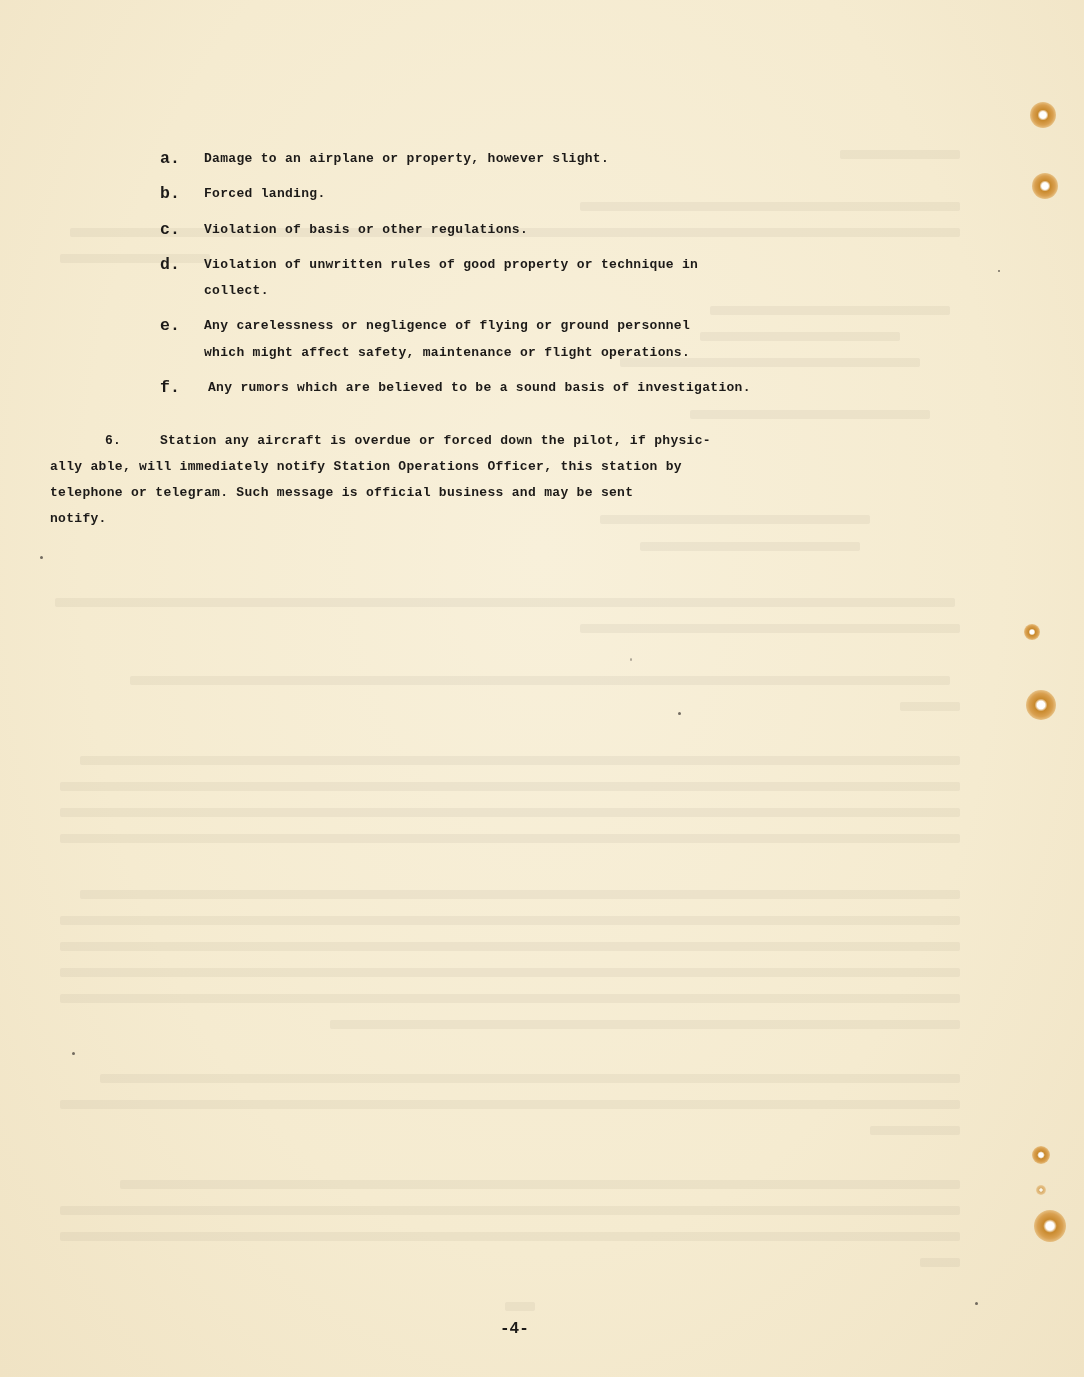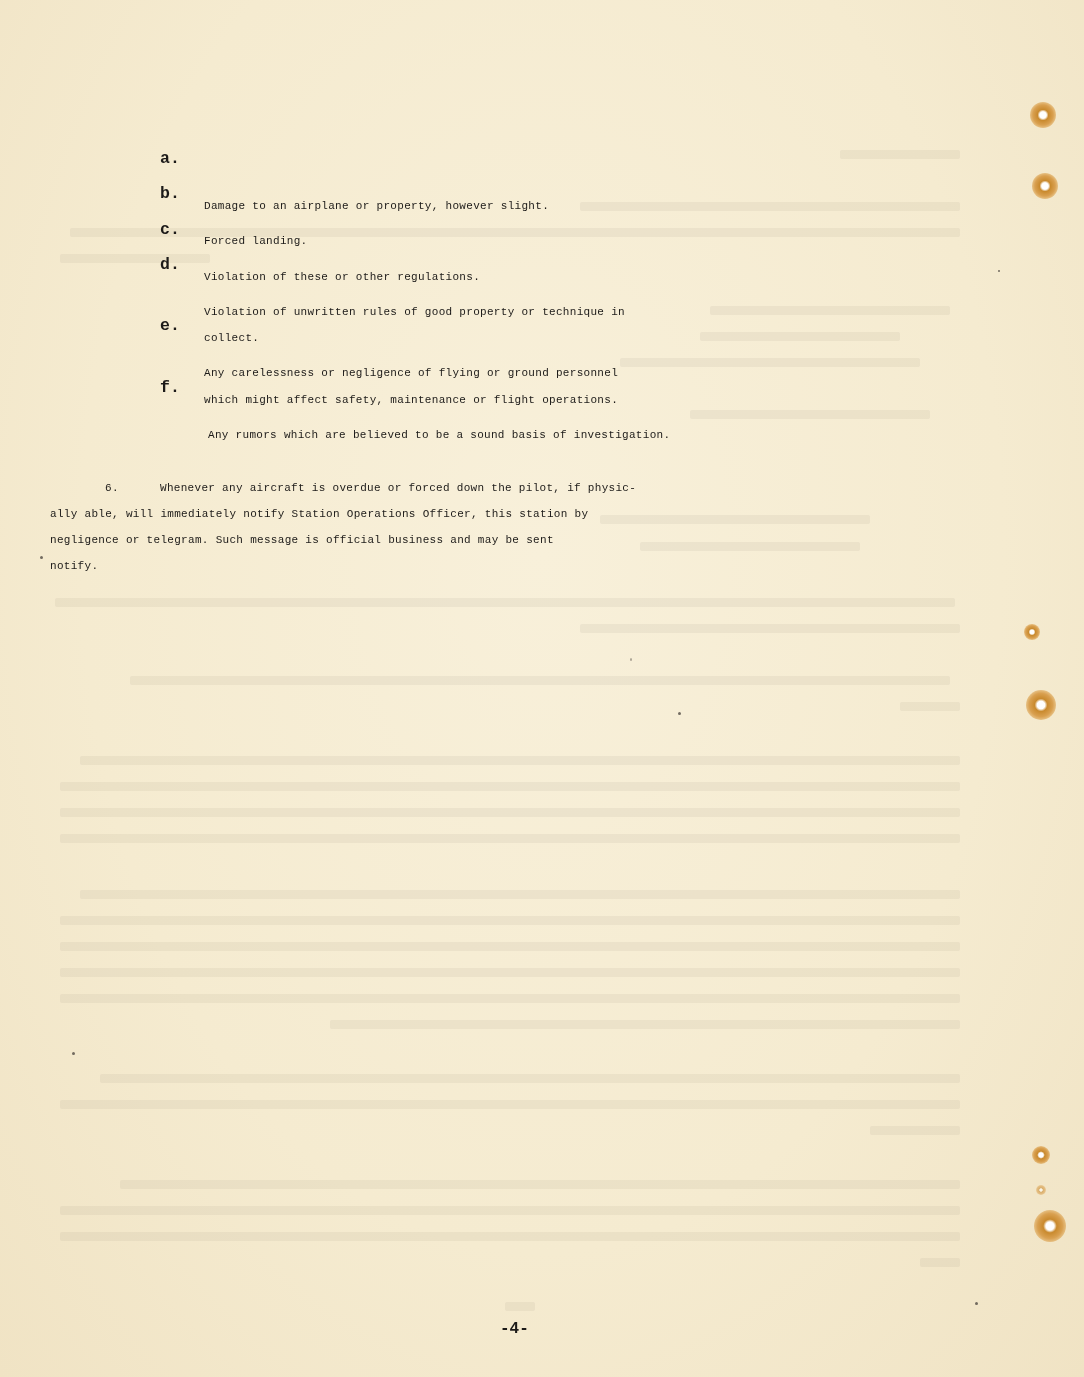--- a/index.html
+++ b/index.html
@@ -36,12 +36,11 @@
     }
     .text {
       position: absolute;
-      font-size: 11px;
-      font-weight: normal;
+      font-size: 13px;
+      font-weight: bold;
       letter-spacing: 0.3px;
       white-space: nowrap;
       line-height: 26px;
-      margin-top: 47px;
     }
     .item-label {
       position: absolute;

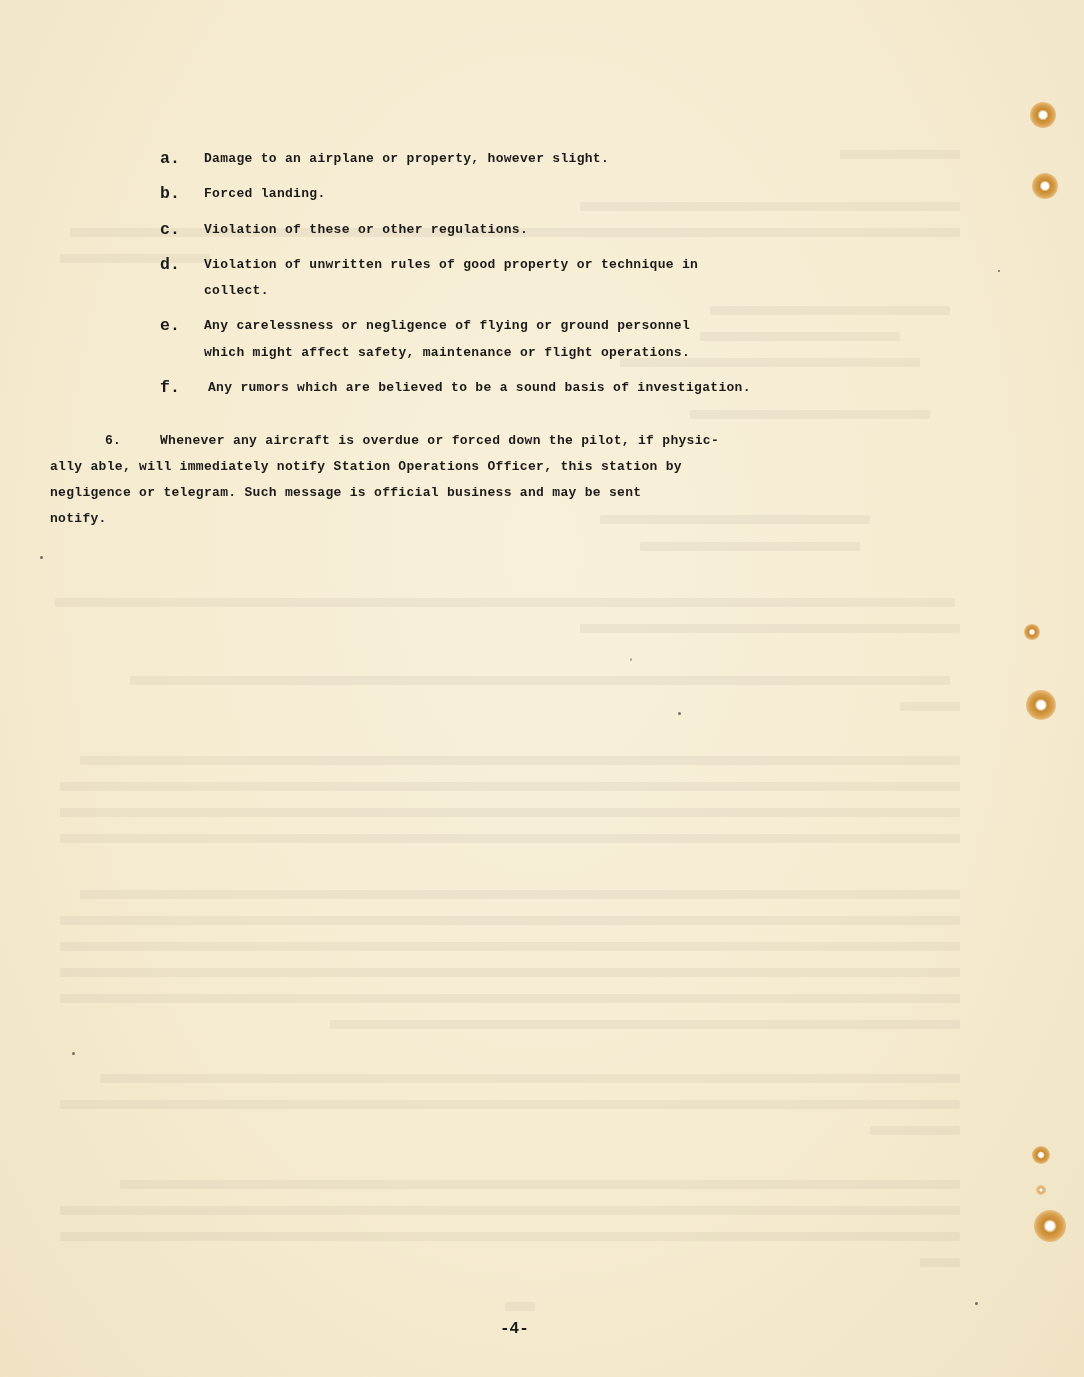--- a/index.html
+++ b/index.html
@@ -120,7 +120,7 @@
 
   <div>
     <span class="item-label" style="left:160px; top:217px;">c.</span>
-    <span class="text" style="left:204px; top:217px;">Violation of these or other regulations.</span>
+    <span class="text" style="left:204px; top:217px;">Violation of basis or other regulations.</span>
   </div>
 
   <div>

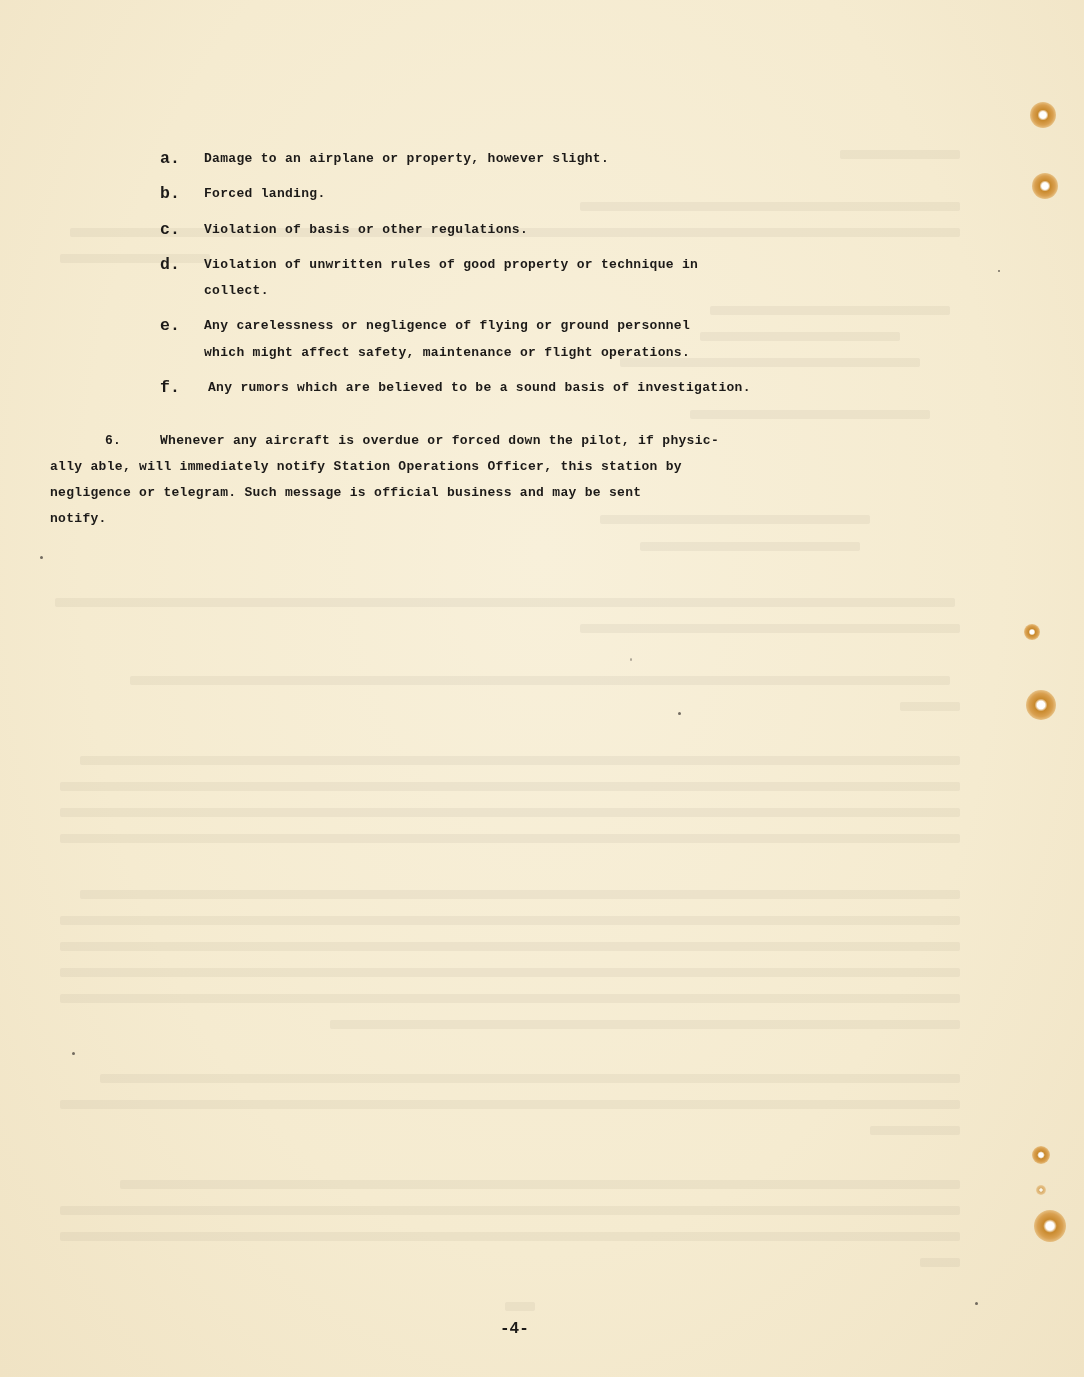--- a/index.html
+++ b/index.html
@@ -142,7 +142,7 @@
 
   <div>
     <span class="text" style="left:105px; top:428px;">6.</span>
-    <span class="text" style="left:160px; top:428px;">Whenever any aircraft is overdue or forced down the pilot, if physic-</span>
+    <span class="text" style="left:160px; top:428px;">Station any aircraft is overdue or forced down the pilot, if physic-</span>
     <span class="text" style="left:50px; top:454px;">ally able, will immediately notify Station Operations Officer, this station by</span>
     <span class="text" style="left:50px; top:480px;">negligence or telegram.  Such message is official business and may be sent</span>
     <span class="text" style="left:50px; top:506px;">notify.</span>

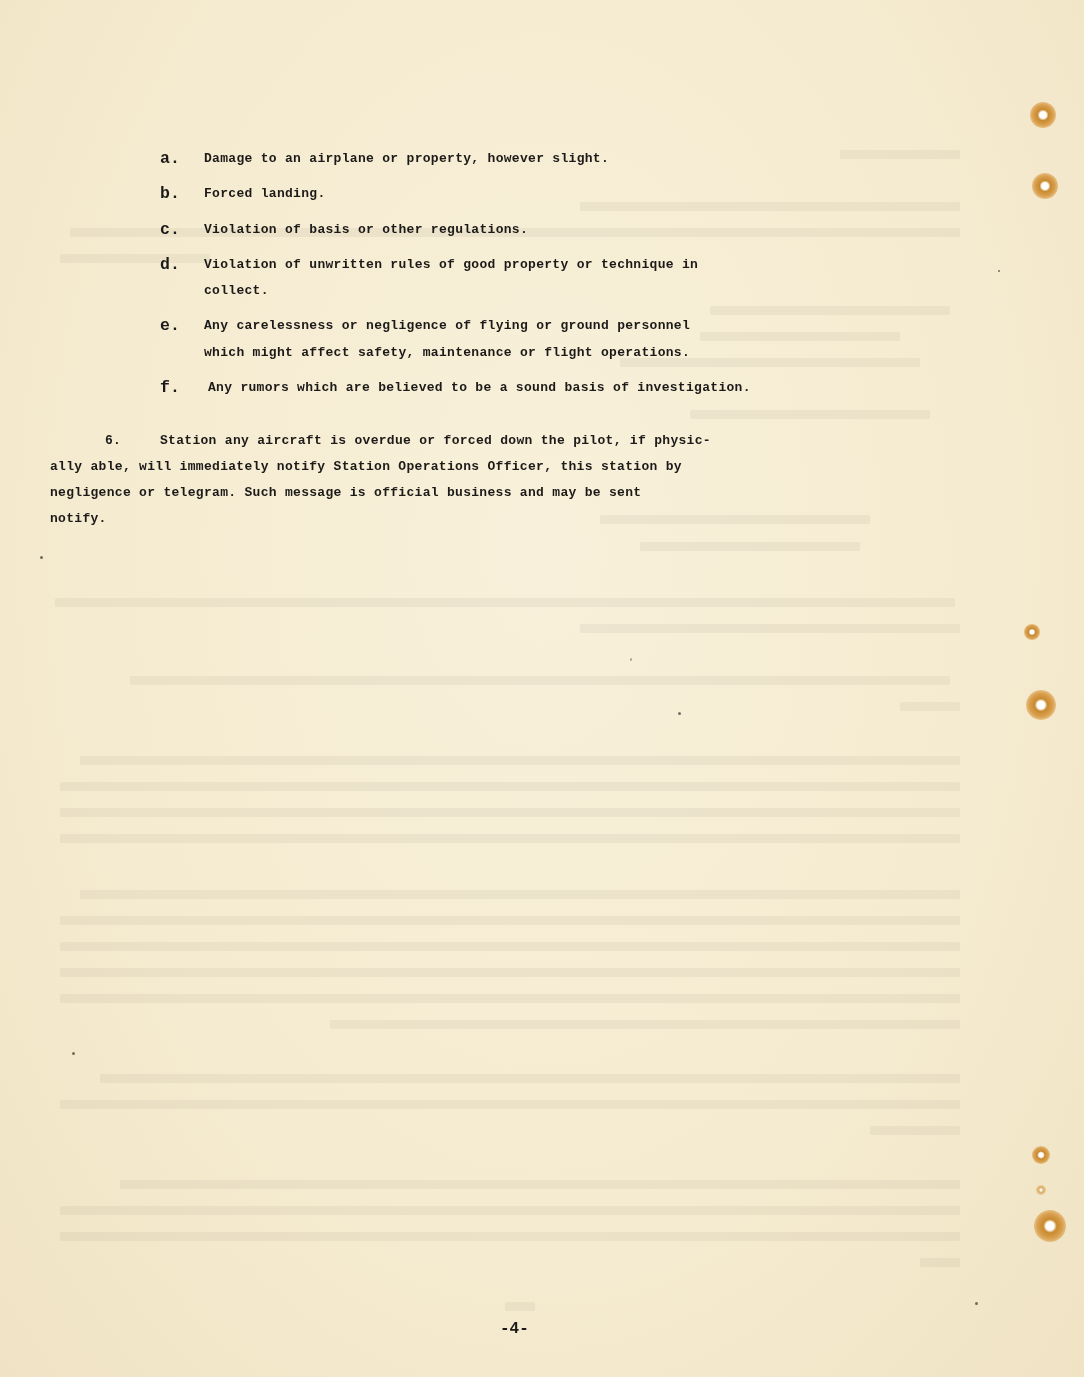--- a/index.html
+++ b/index.html
@@ -144,7 +144,7 @@
     <span class="text" style="left:105px; top:428px;">6.</span>
     <span class="text" style="left:160px; top:428px;">Station any aircraft is overdue or forced down the pilot, if physic-</span>
     <span class="text" style="left:50px; top:454px;">ally able, will immediately notify Station Operations Officer, this station by</span>
-    <span class="text" style="left:50px; top:480px;">negligence or telegram.  Such message is official business and may be sent</span>
+    <span class="text" style="left:50px; top:480px;">telephone or telegram.  Such message is official business and may be sent</span>
     <span class="text" style="left:50px; top:506px;">notify.</span>
   </div>
 

